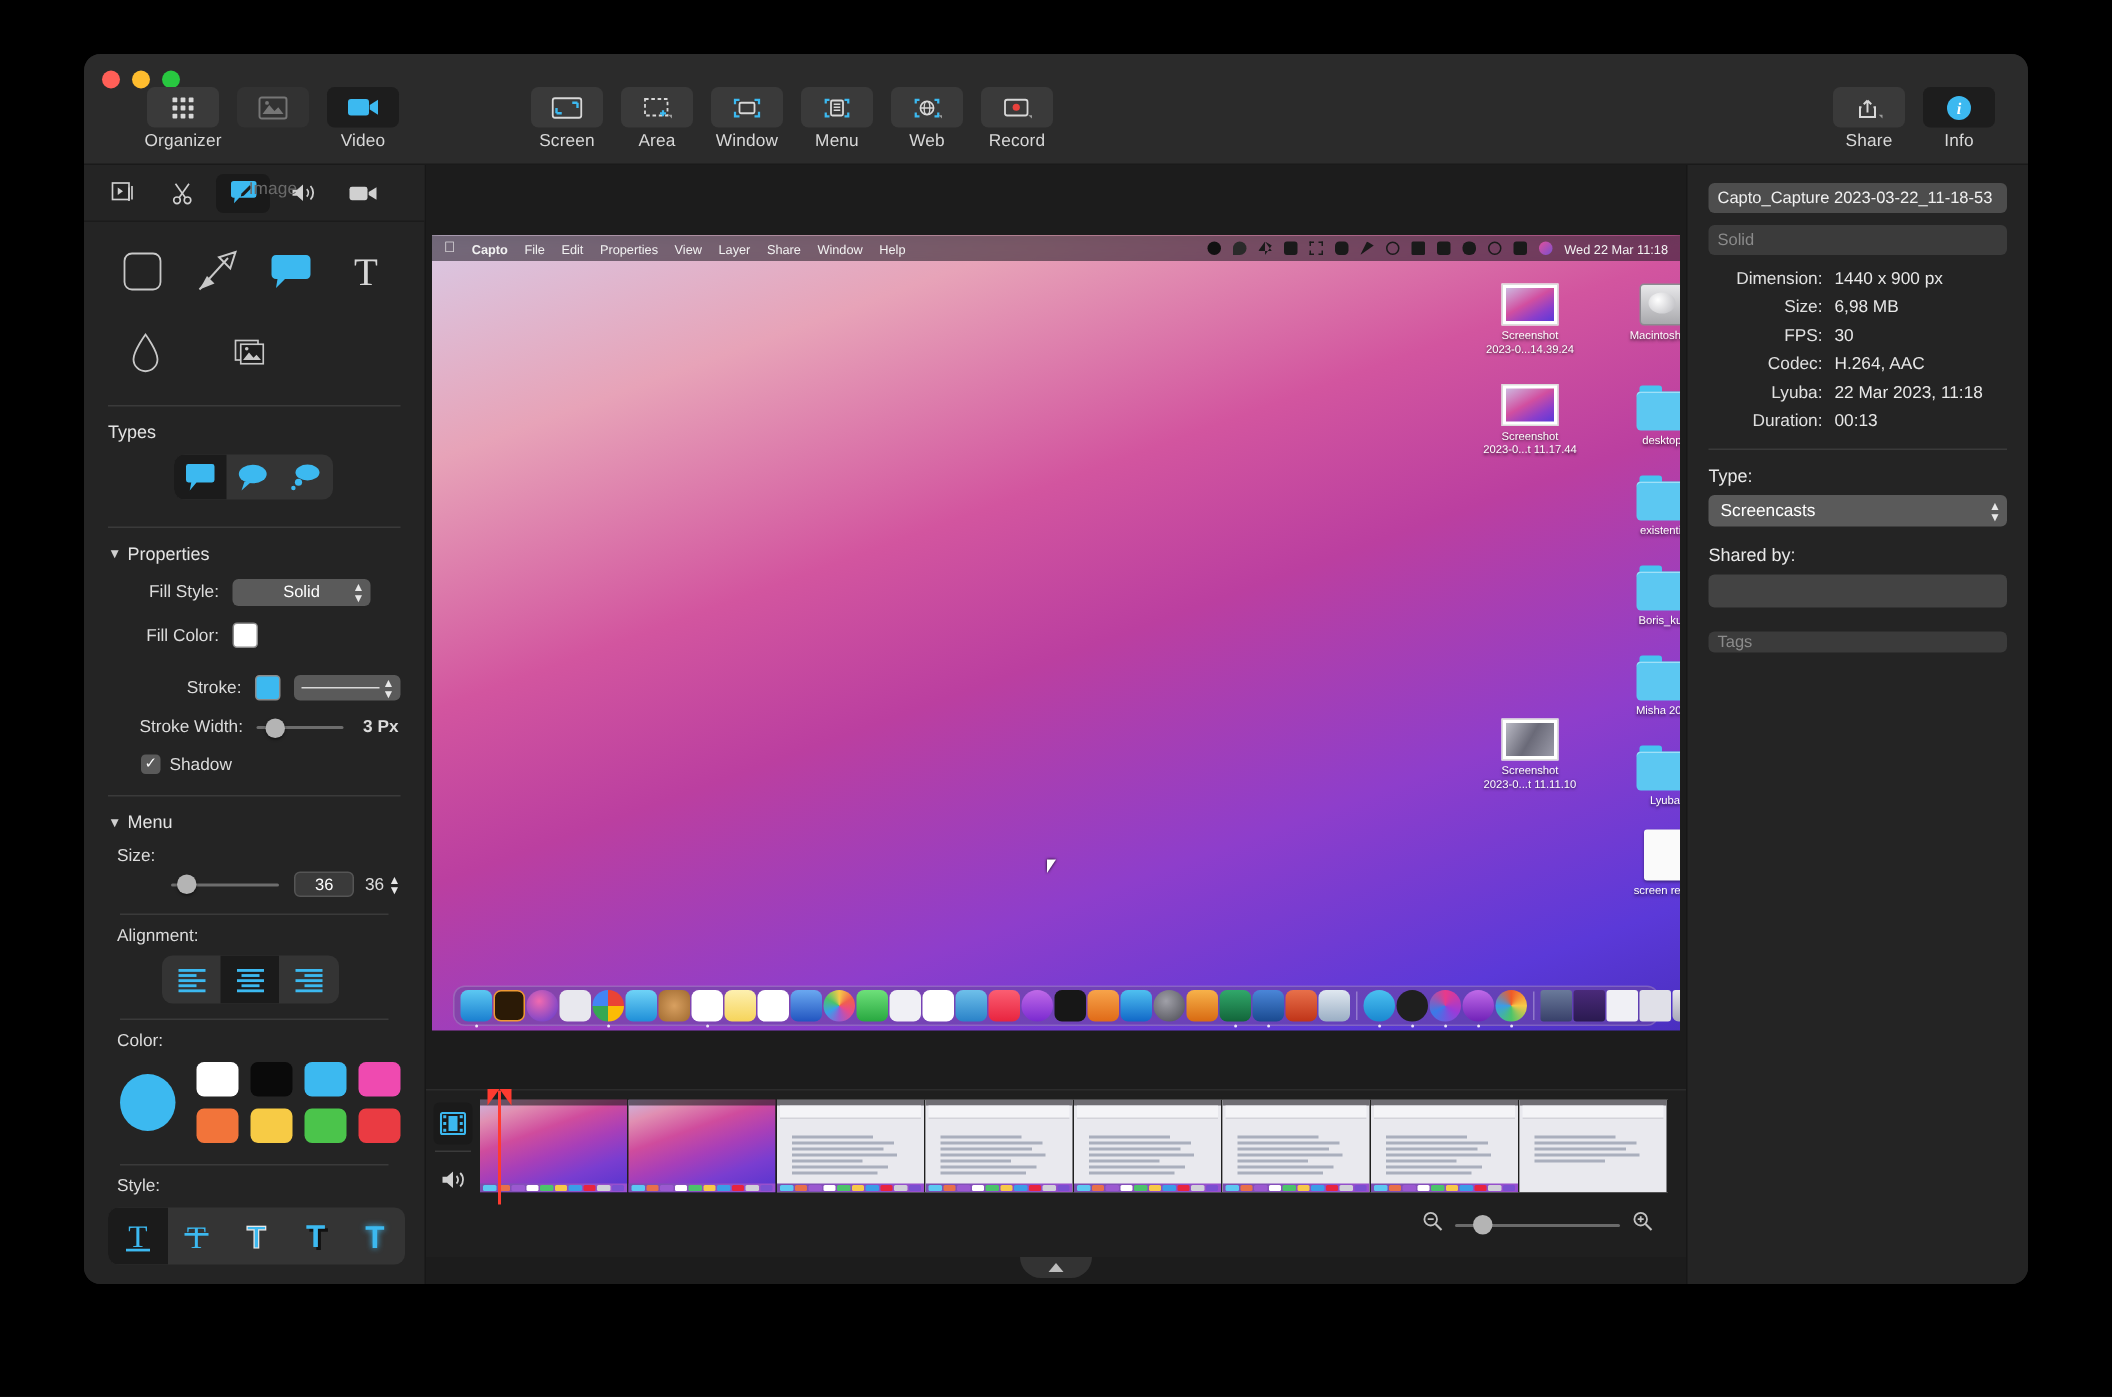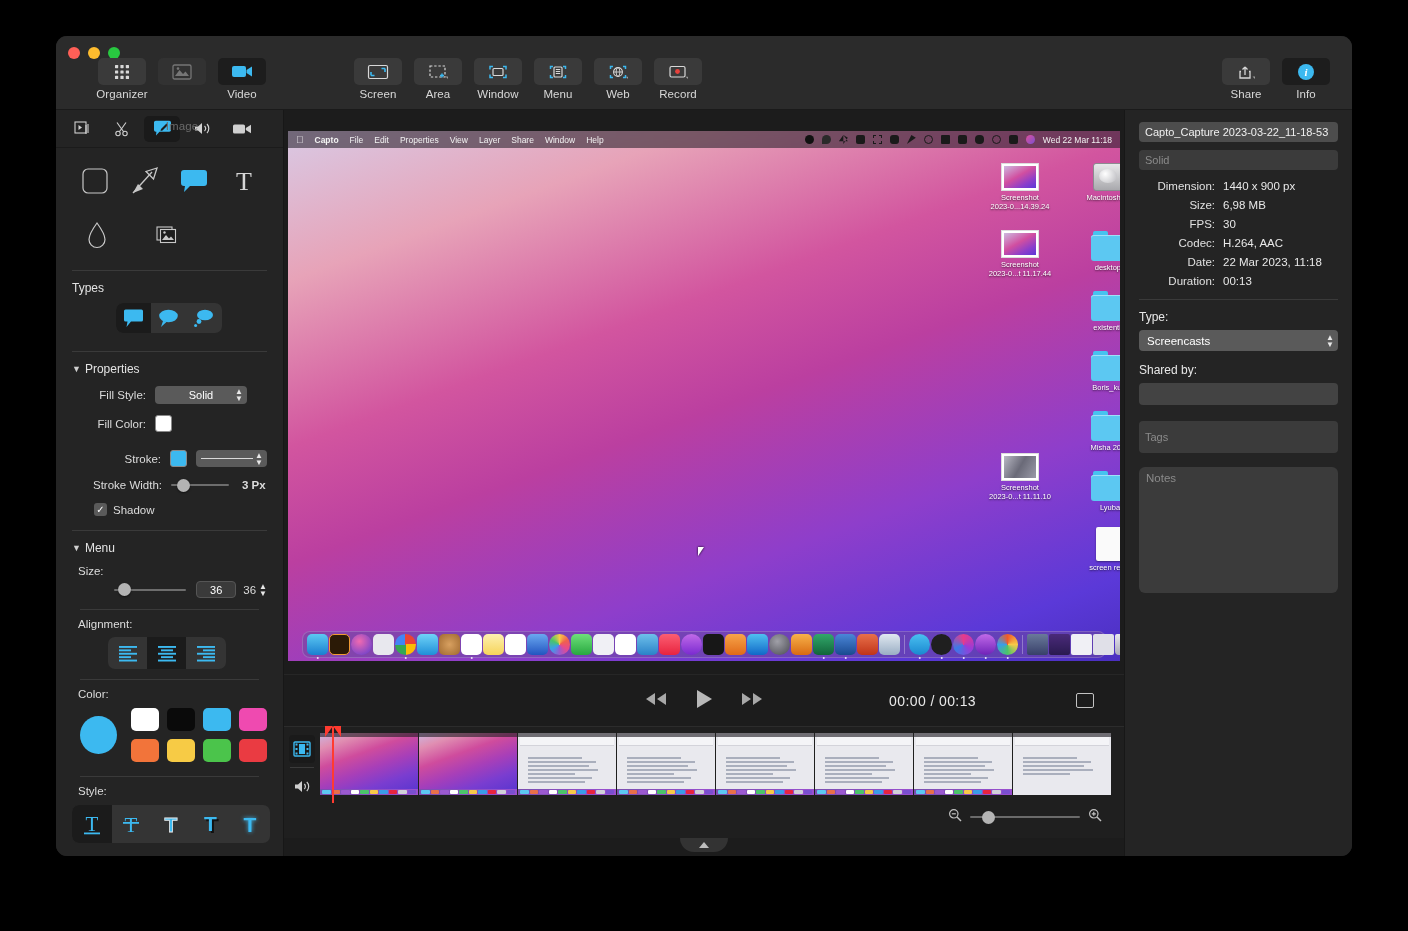--- a/index.html
+++ b/index.html
@@ -1102,7 +1102,7 @@
           <span class="infoval">H.264, AAC</span>
         </div>
         <div class="inforow">
-          <span class="infolbl">Date:</span>
+          <span class="infolbl">Lyuba:</span>
           <span class="infoval">22 Mar 2023, 11:18</span>
         </div>
         <div class="inforow">

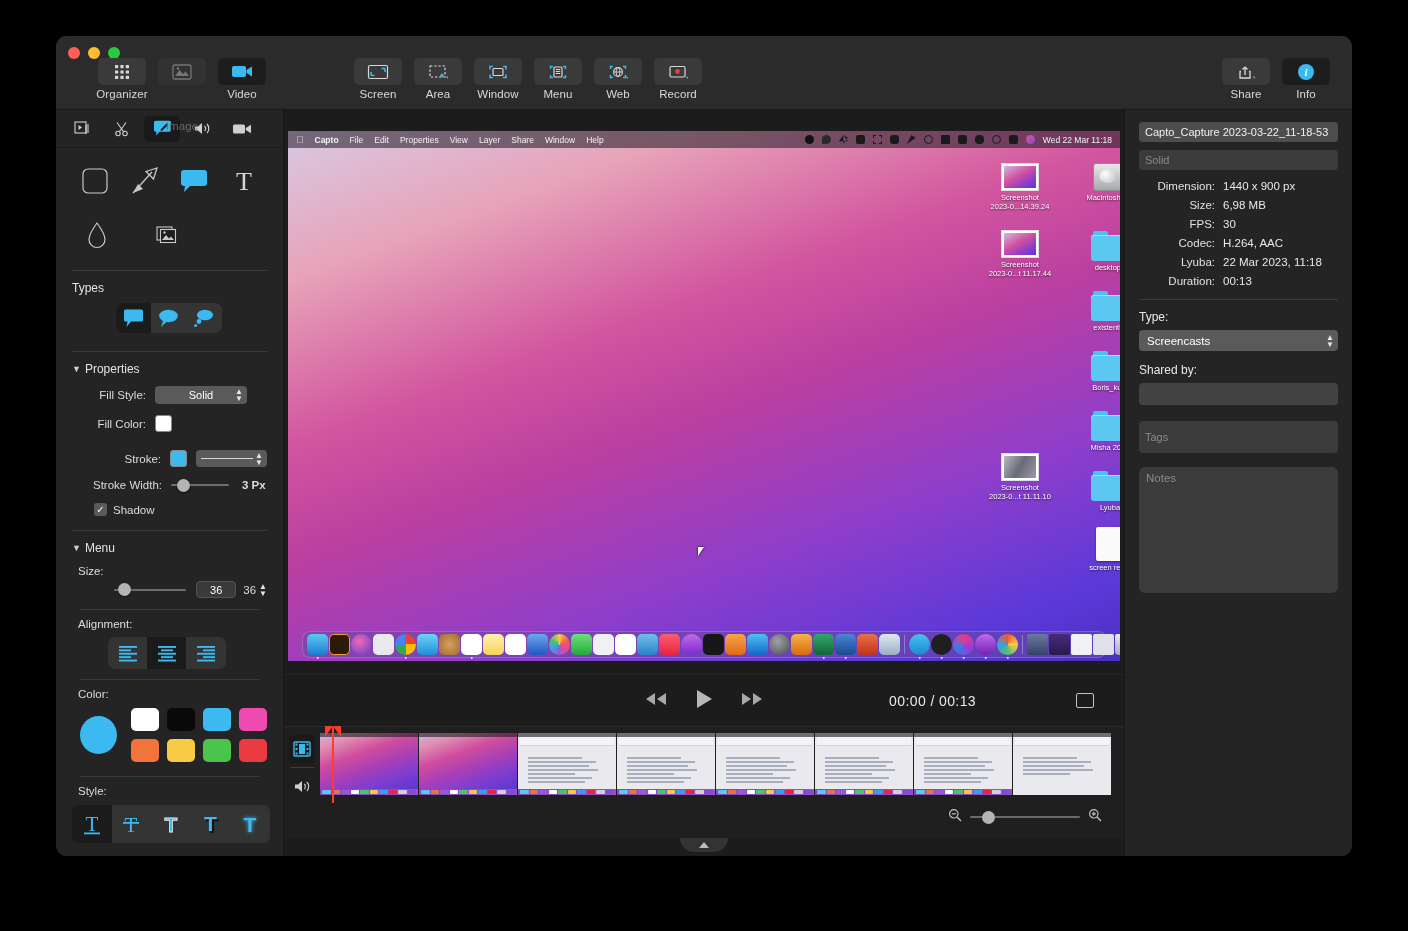--- a/index.html
+++ b/index.html
@@ -1124,7 +1124,7 @@
         <span></span>
       </div>
 
-      <div class="rfield ph" style="height:32px;margin-bottom:14px;">
+      <div class="rfield ph" style="height:14px;margin-bottom:14px;">
         <span>Tags</span>
       </div>
 

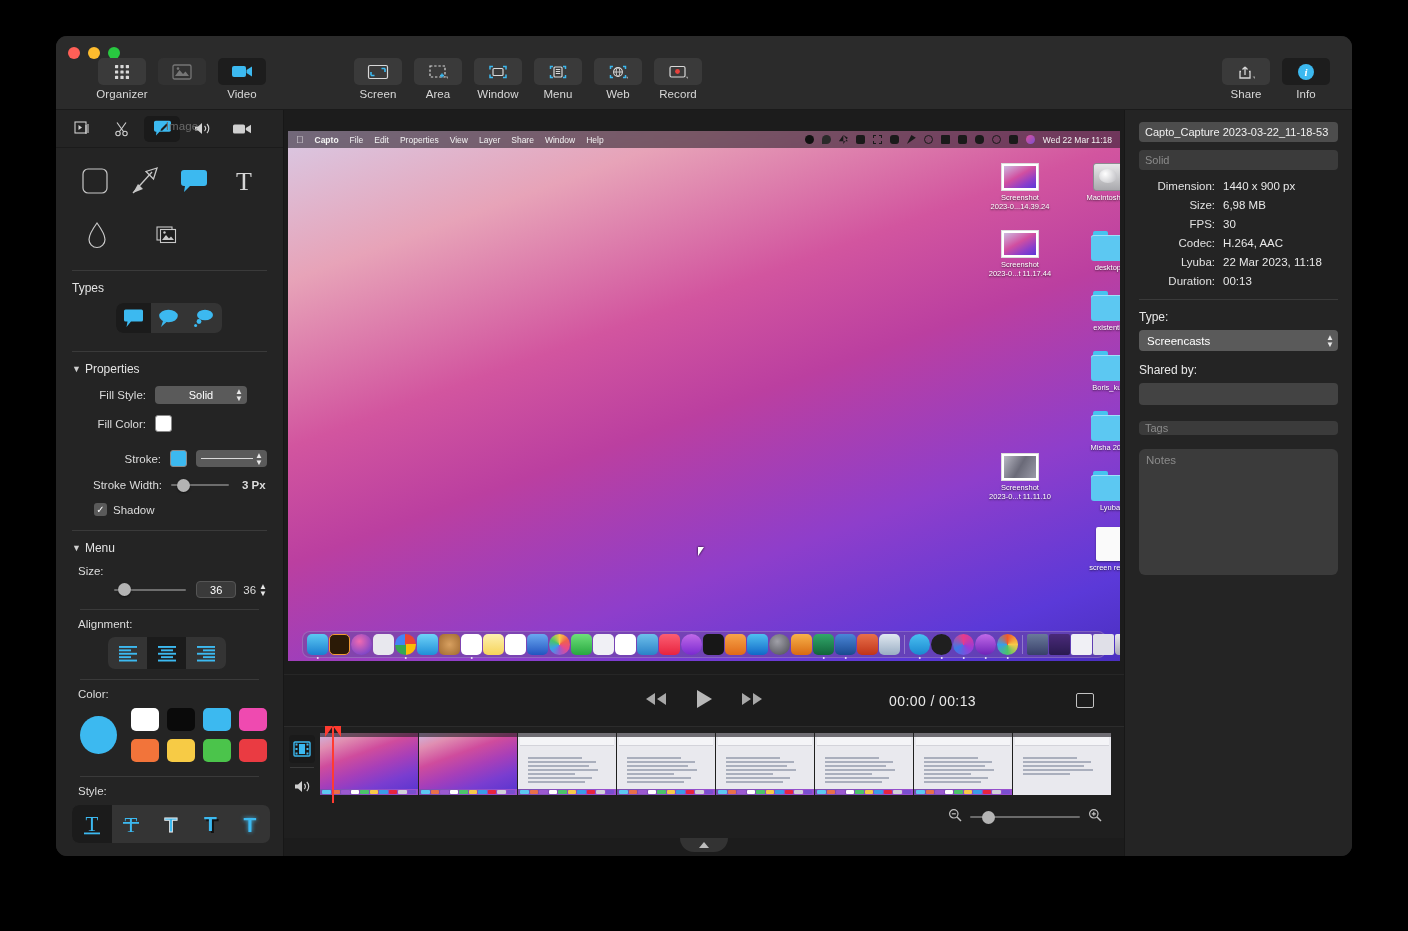--- a/index.html
+++ b/index.html
@@ -1128,9 +1128,6 @@
         <span>Tags</span>
       </div>
 
-      <div id="notes">
-        <span>Notes</span>
-      </div>
     </div>
 
   </div>

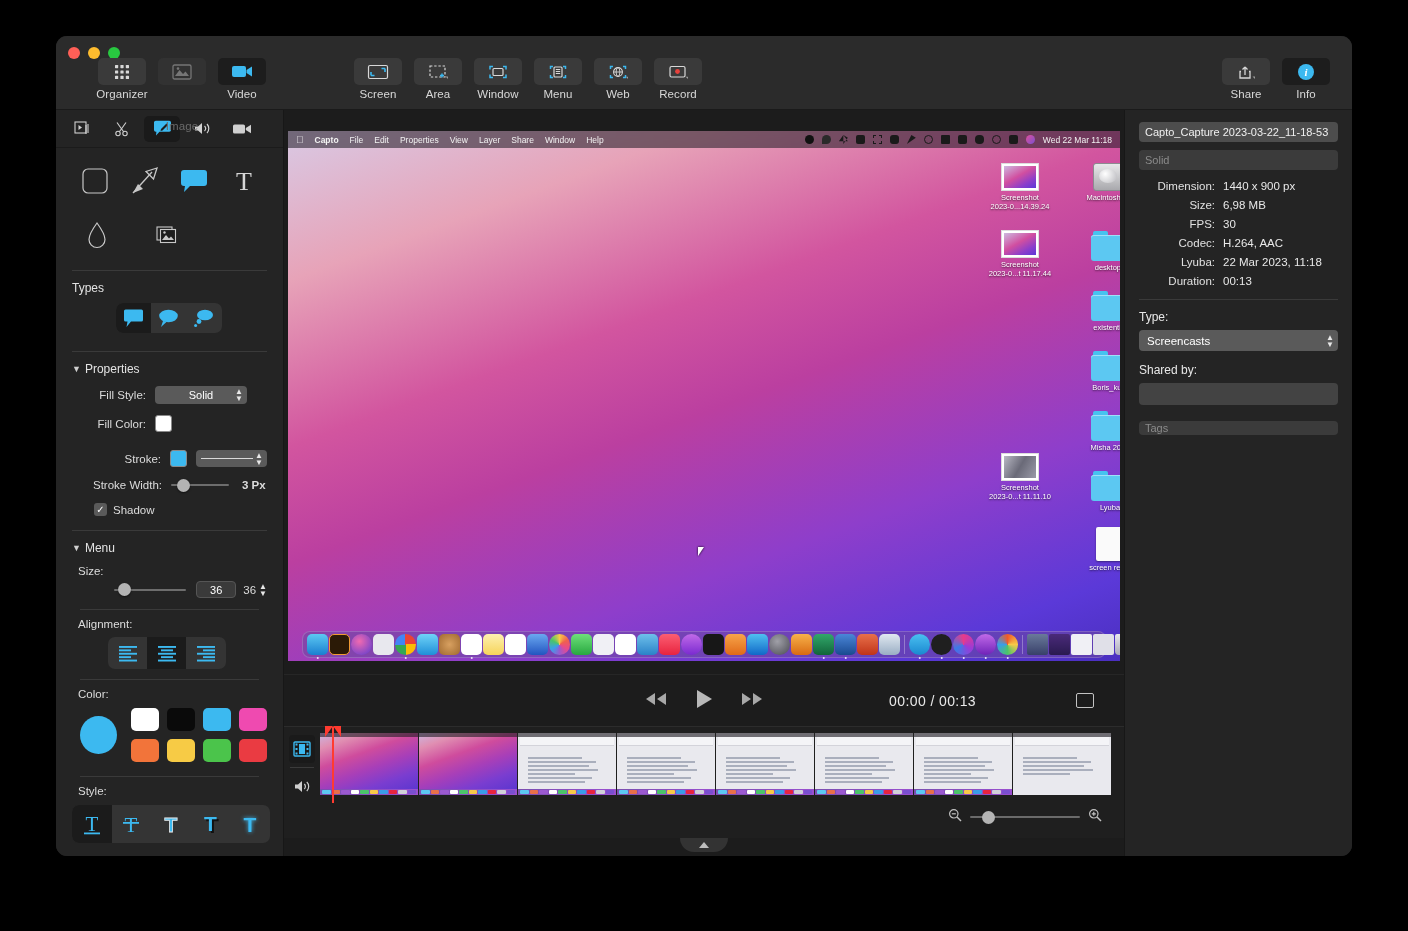--- a/index.html
+++ b/index.html
@@ -834,29 +834,6 @@
         </div>
       </div>
 
-      <div id="transport">
-        <div id="tr-center">
-          <div>
-            <svg width="24" height="16" viewBox="0 0 24 16">
-              <path d="M11 2 L11 14 L2 8 Z" fill="#a8a8a8"></path>
-                <path d="M22 2 L22 14 L13 8 Z" fill="#a8a8a8"></path>
-            </svg>
-          </div>
-          <div>
-            <svg width="20" height="22" viewBox="0 0 20 22">
-                <path d="M3 2 L18 11 L3 20 Z" fill="#b8b8b8"></path>
-              </svg>
-          </div>
-          <div>
-            <svg width="24" height="16" viewBox="0 0 24 16">
-              <path d="M2 2 L2 14 L11 8 Z" fill="#a8a8a8"></path>
-                <path d="M13 2 L13 14 L22 8 Z" fill="#a8a8a8"></path>
-            </svg>
-          </div>
-        </div>
-        <div id="time-code">00:00 / 00:13</div>
-        <div id="fs-btn"></div>
-      </div>
 
       <div id="timeline">
         <div id="tl-tracks">

